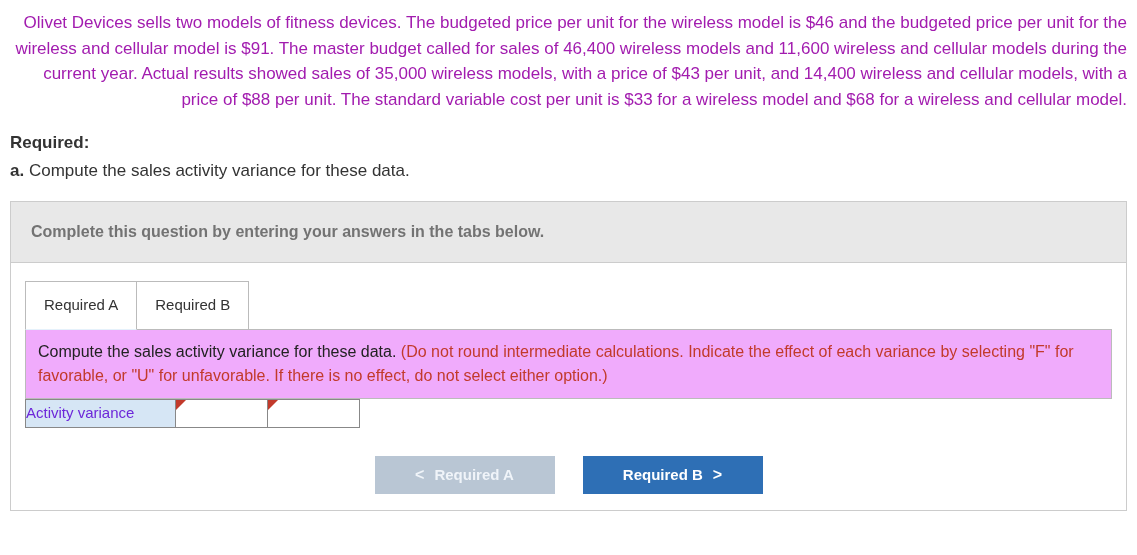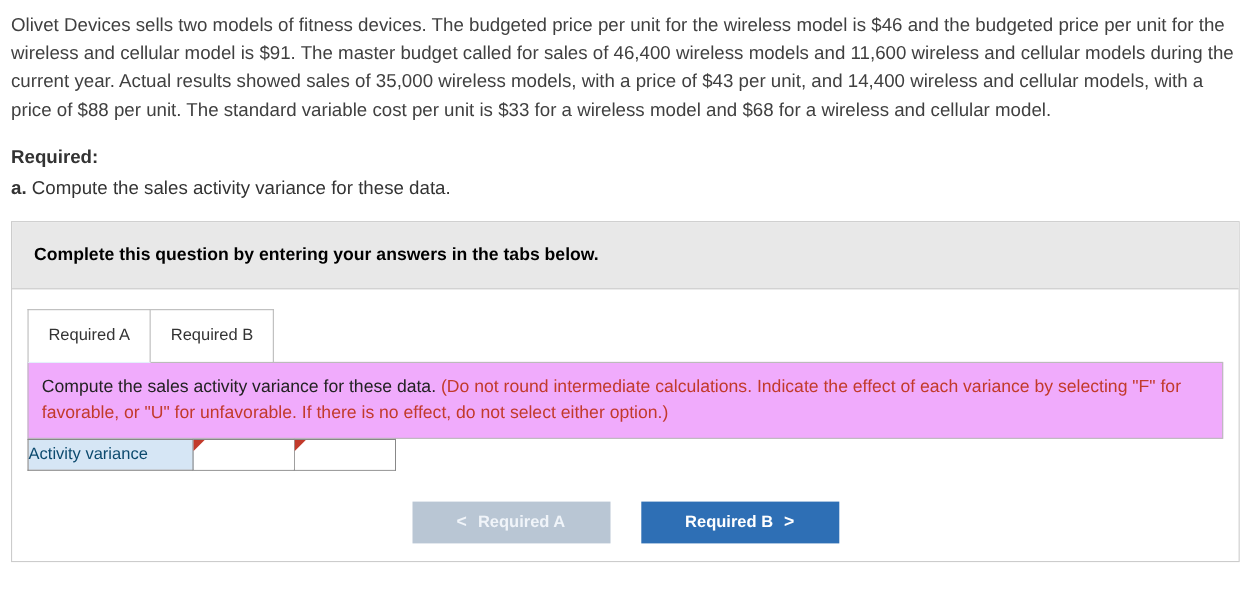--- a/index.html
+++ b/index.html
@@ -13,8 +13,9 @@
     }
     .question-text {
       margin-bottom: 18px;
-      color: #404040;
+      color: #a21caf;
       font-size: 17px;
+      text-align: right;
     }
     .required-heading {
       font-weight: bold;

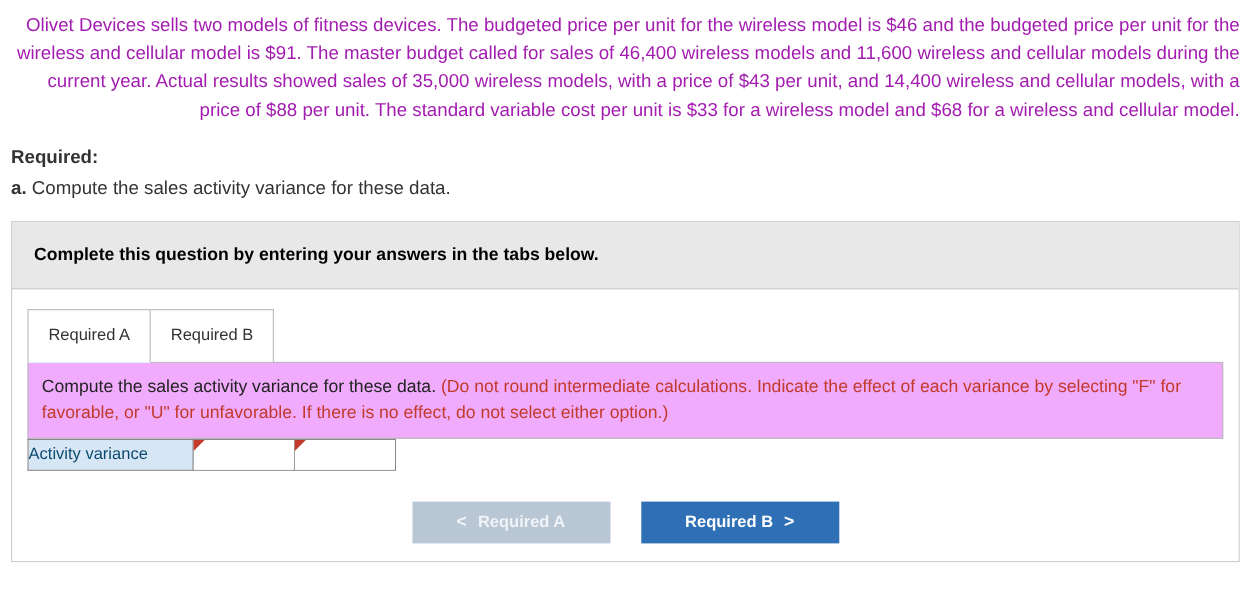--- a/index.html
+++ b/index.html
@@ -39,7 +39,7 @@
       padding: 18px 20px;
       font-weight: bold;
       font-size: 16px;
-      color: #000000;
+      color: #737373;
       border-bottom: 1px solid #ccc;
     }
     .tabs-row {

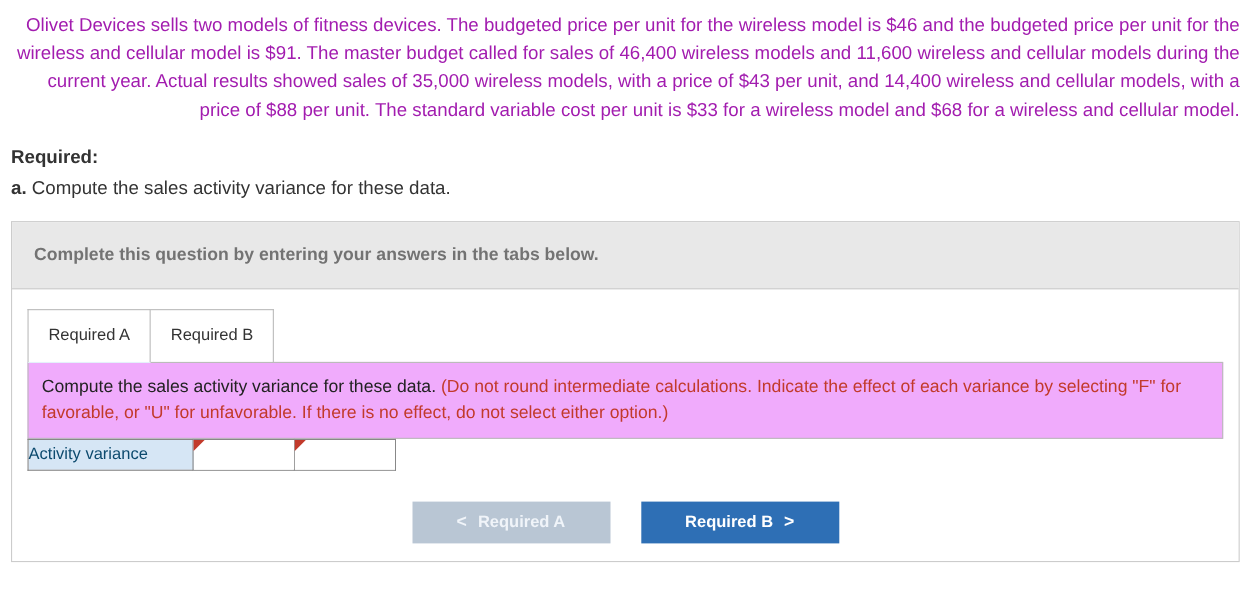--- a/index.html
+++ b/index.html
@@ -88,7 +88,7 @@
     }
     .row-label {
       background: #d6e6f5;
-      color: #0c4a6e;
+      color: #6d28d9;
       padding: 3px 10px;
       font-size: 15px;
       width: 150px;

